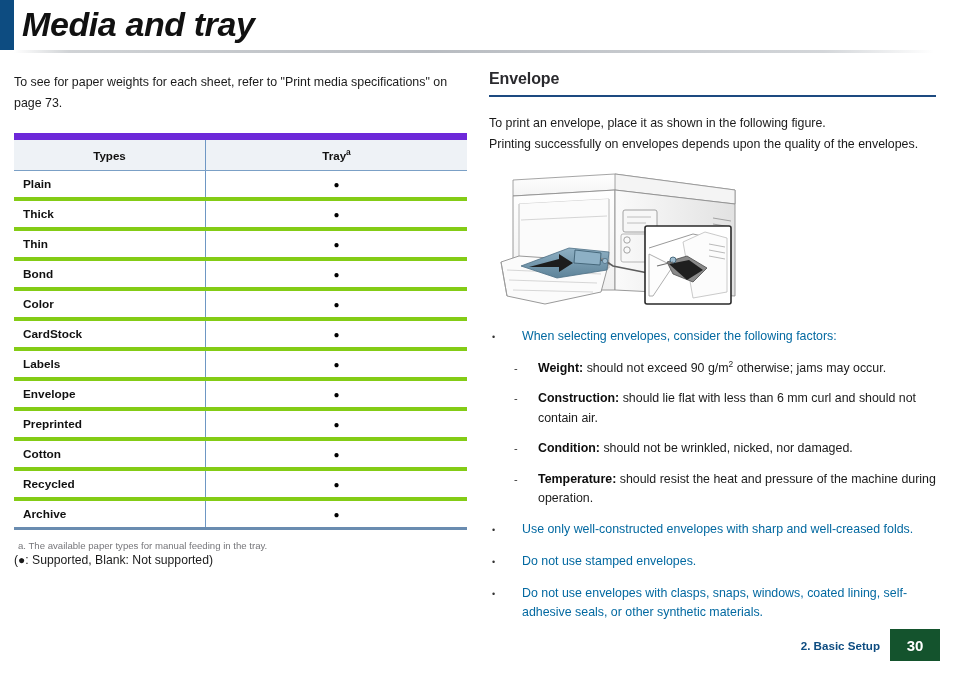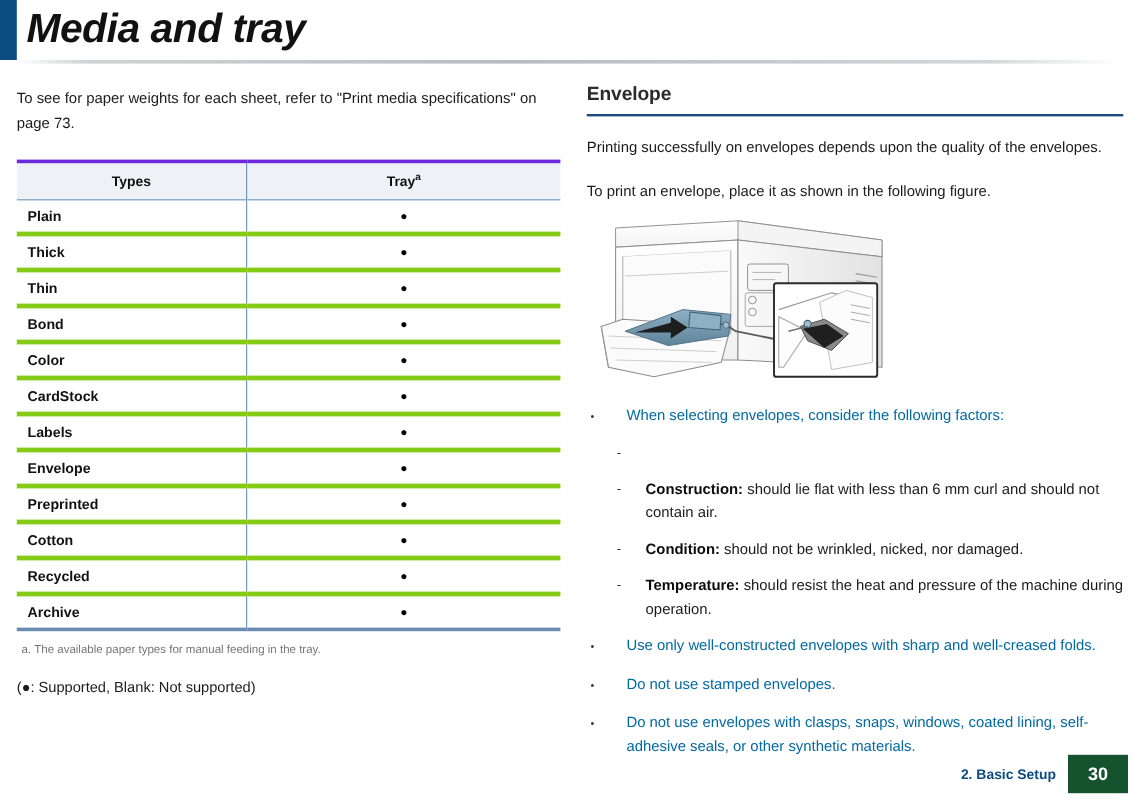--- a/index.html
+++ b/index.html
@@ -321,8 +321,8 @@
   <h2 id="envelope-heading">Envelope</h2>
   <div id="envelope-rule"></div>
 
+  <div id="envelope-intro-2" class="body-text">To print an envelope, place it as shown in the following figure.</div>
   <div id="envelope-intro-1" class="body-text">Printing successfully on envelopes depends upon the quality of the envelopes.</div>
-  <div id="envelope-intro-2" class="body-text">To print an envelope, place it as shown in the following figure.</div>
 
   <div id="printer-figure">
     <svg viewBox="0 0 270 145" width="270" height="145">

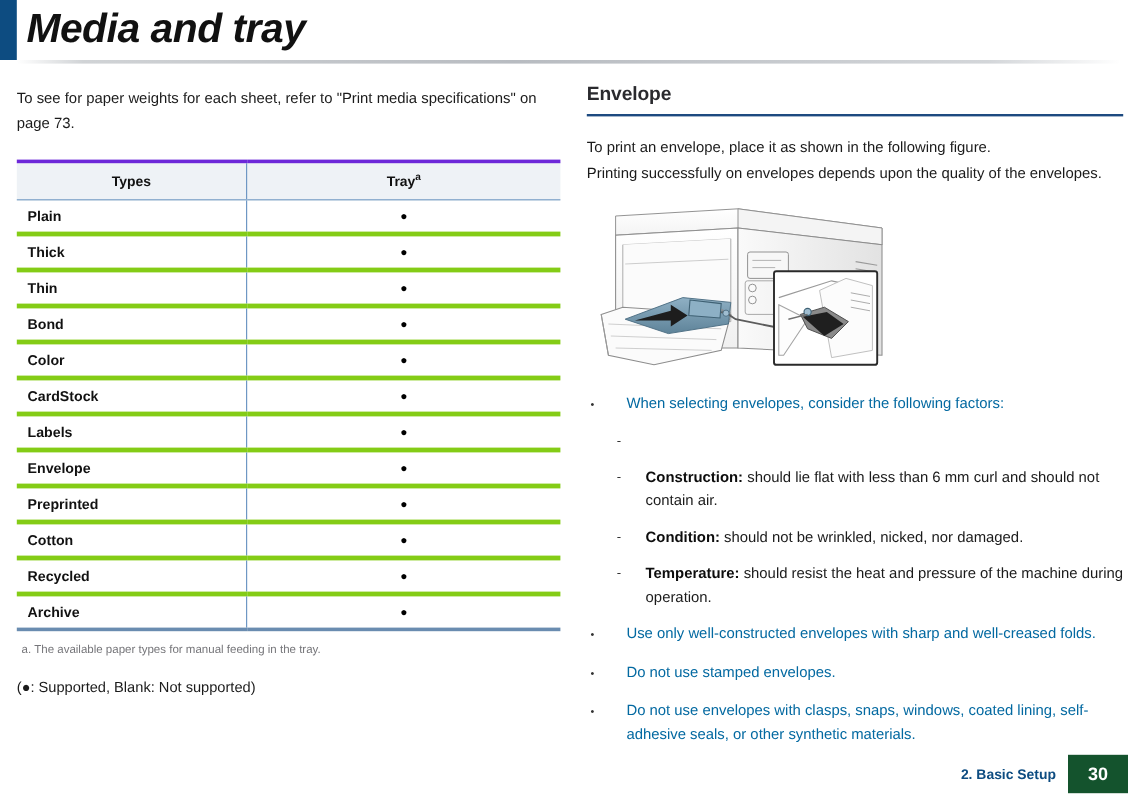--- a/index.html
+++ b/index.html
@@ -85,7 +85,7 @@
   }
   #media-table thead th {
     background: #eef2f6;
-    border-top: 3px solid #6d28d9;
+    border-top: 7px solid #6d28d9;
     border-bottom: 1px solid #7ba0c6;
     font-size: 11.6px;
     font-weight: bold;

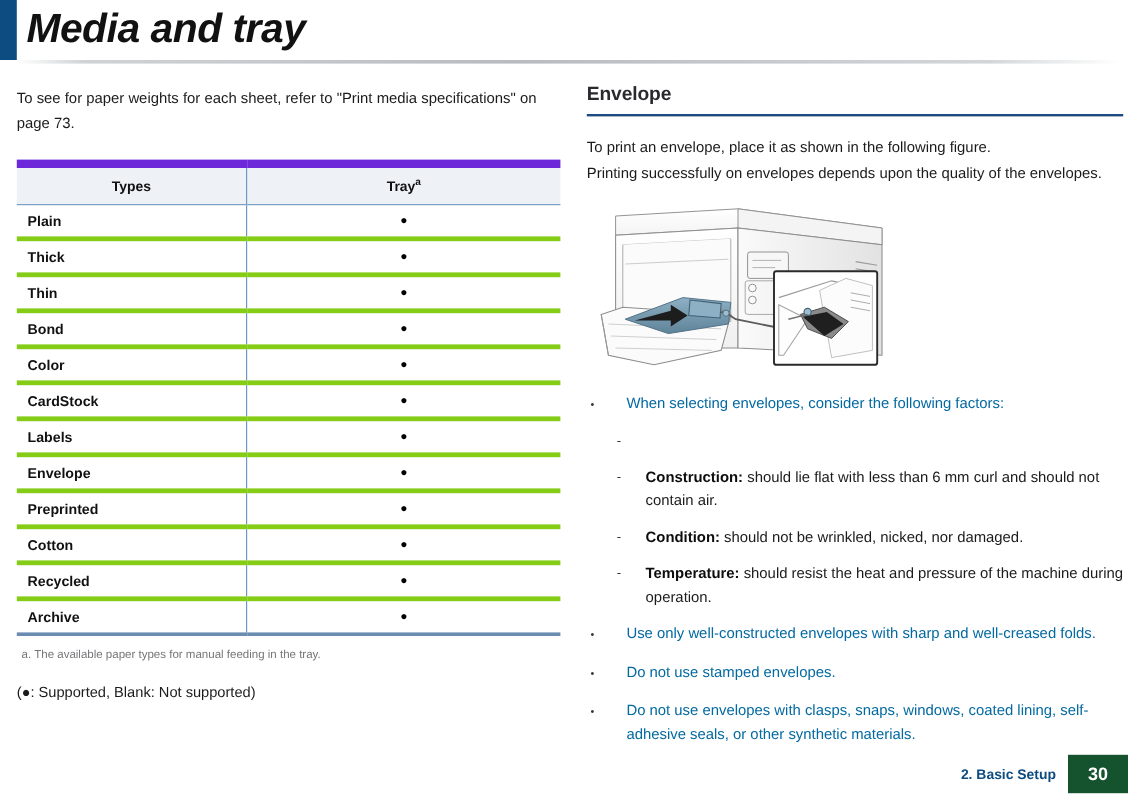--- a/index.html
+++ b/index.html
@@ -417,6 +417,7 @@
       </div>
       <div class="sub-row">
         <div class="sub-mark">-</div>
+        <div class="sub-text"><span class="lead-term">Weight:</span><span> should not exceed 90 g/m</span><sup>2</sup><span> otherwise; jams may occur.</span></div>
       </div>
       <div class="sub-row">
         <div class="sub-mark">-</div>

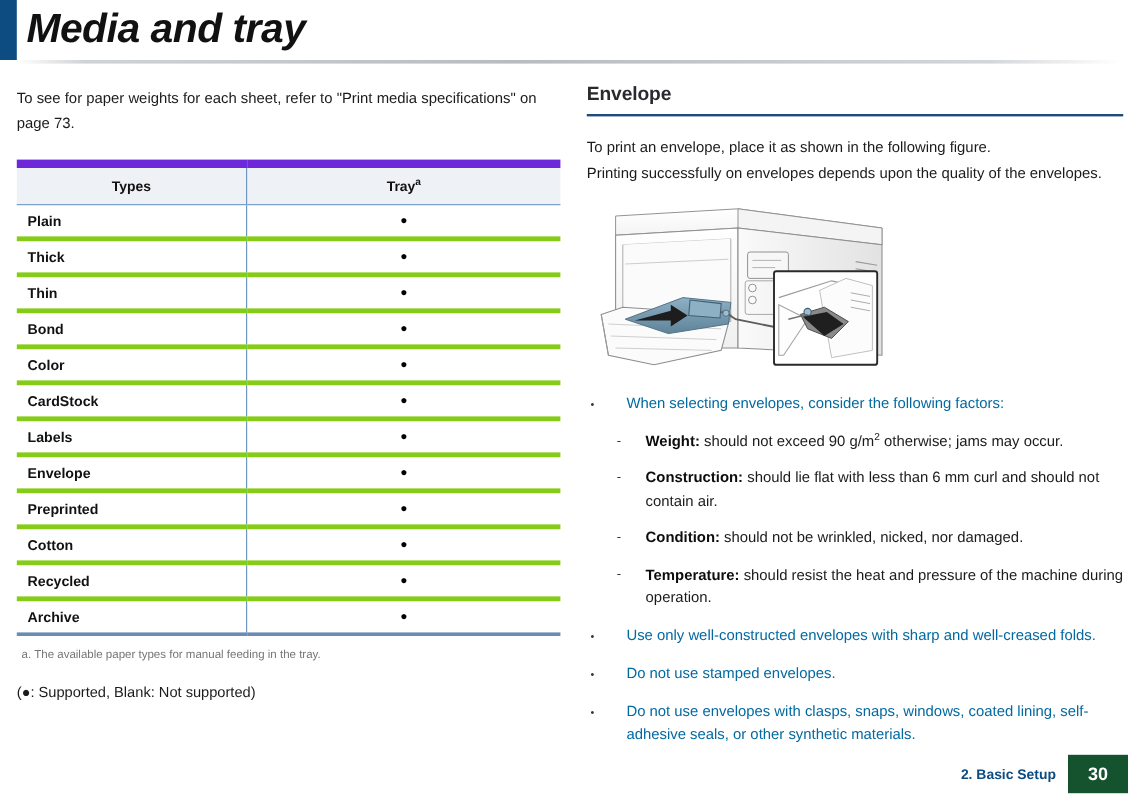--- a/index.html
+++ b/index.html
@@ -131,7 +131,6 @@
     padding-left: 4px;
   }
   #legend-note {
-    margin-top: 17px;
     font-size: 12.2px;
     color: #1b1b1b;
   }

